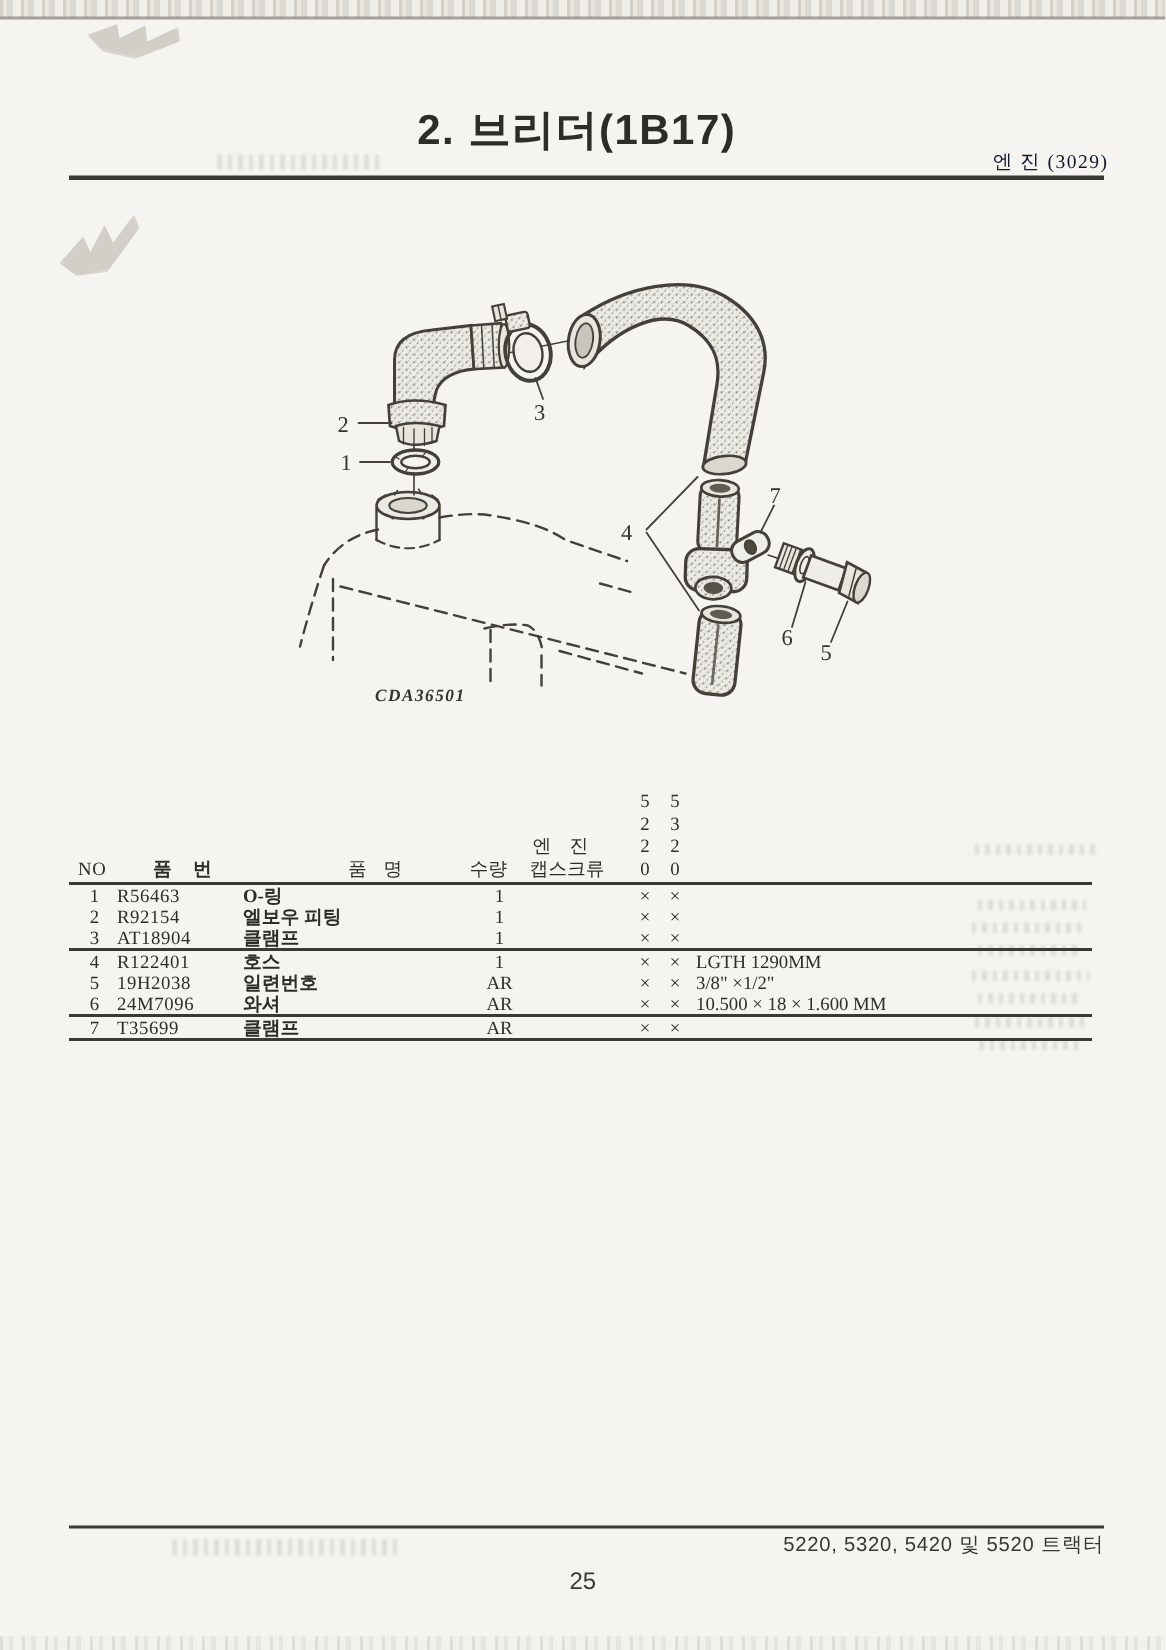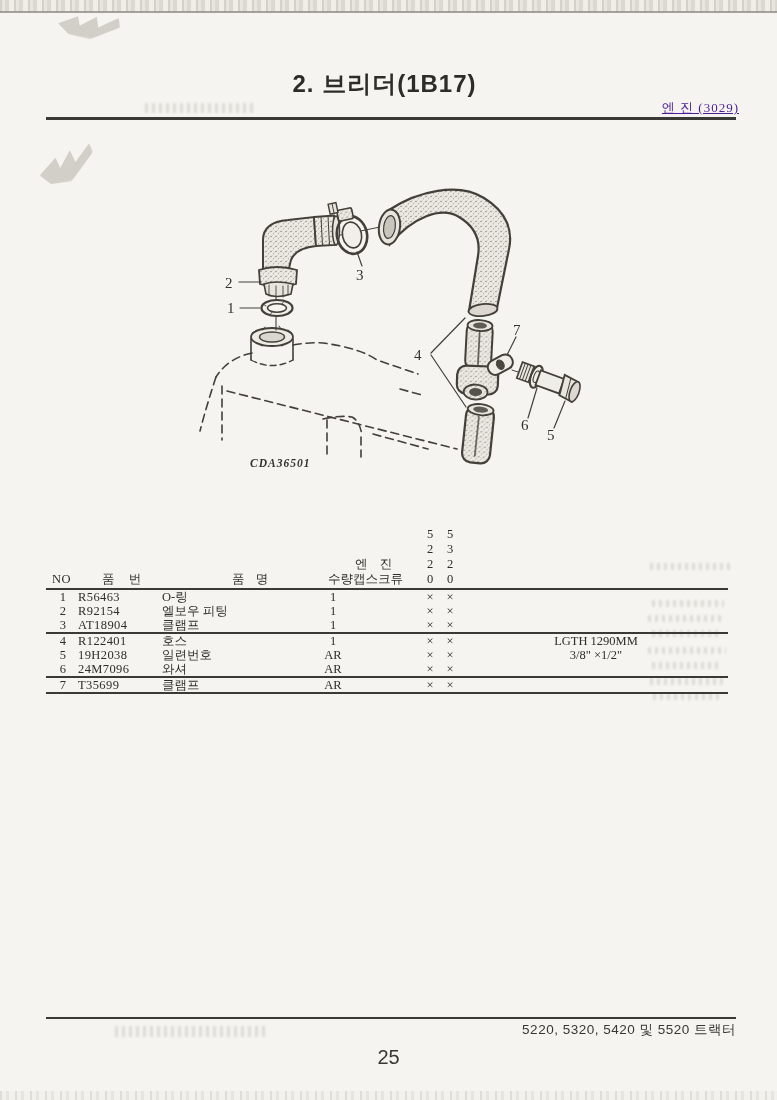--- a/index.html
+++ b/index.html
@@ -26,7 +26,7 @@
   
   .page-title{position:absolute;left:0;top:68px;width:769px;text-align:center;
     font-family:"Liberation Sans","DejaVu Sans",sans-serif;font-weight:bold;
-    font-size:24px;letter-spacing:1px;color:#2e2c28;}
+    font-size:28px;letter-spacing:1px;color:#2e2c28;}
   .engine-label{position:absolute;right:38px;top:99px;font-size:13px;color:#4c1d95;letter-spacing:1px;text-decoration:underline;}
   .header-rule{position:absolute;left:46px;top:117px;width:690px;height:2.5px;background:#3b3935;}
   

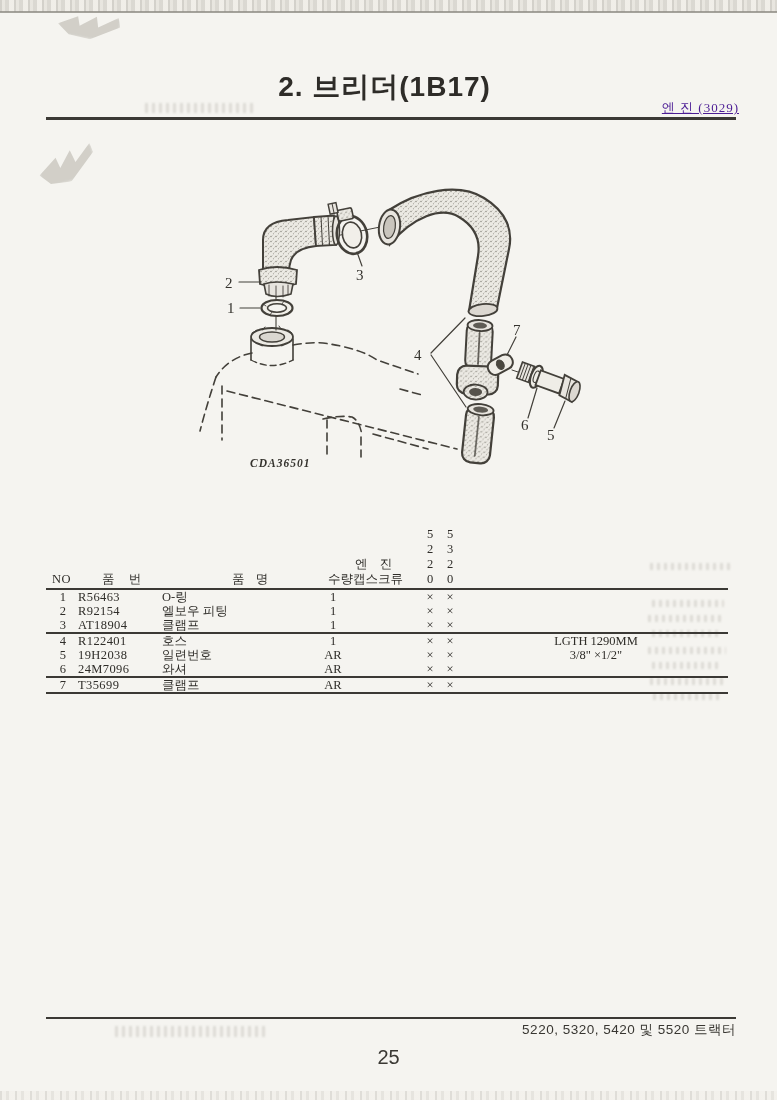--- a/index.html
+++ b/index.html
@@ -27,7 +27,7 @@
   .page-title{position:absolute;left:0;top:68px;width:769px;text-align:center;
     font-family:"Liberation Sans","DejaVu Sans",sans-serif;font-weight:bold;
     font-size:28px;letter-spacing:1px;color:#2e2c28;}
-  .engine-label{position:absolute;right:38px;top:99px;font-size:13px;color:#4c1d95;letter-spacing:1px;text-decoration:underline;}
+  .engine-label{position:absolute;right:38px;top:99px;font-size:13px;color:#0f172a;letter-spacing:1px;}
   .header-rule{position:absolute;left:46px;top:117px;width:690px;height:2.5px;background:#3b3935;}
   
   .diagram{position:absolute;left:60px;top:140px;width:580px;height:345px;}

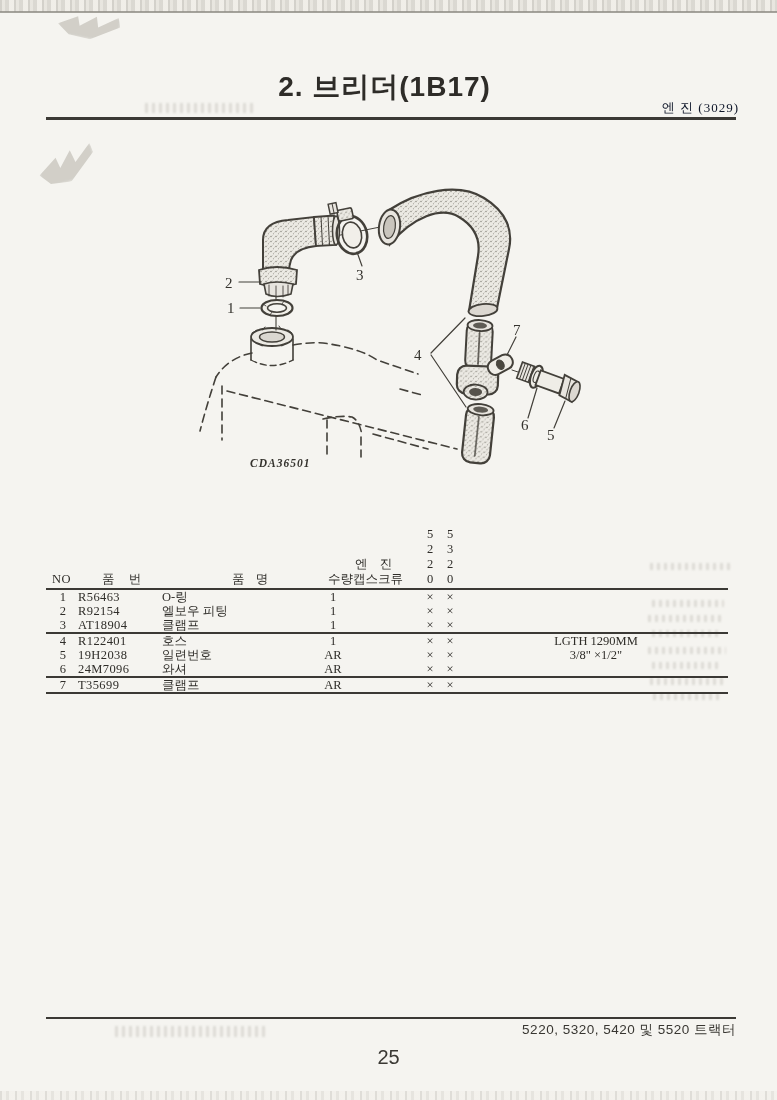--- a/index.html
+++ b/index.html
@@ -36,7 +36,7 @@
   .thead{display:grid;grid-template-columns:31px 71px 165px 40px 67px 20px 20px 1fr;
     align-items:end;line-height:15px;border-bottom:2.5px solid #3b3935;padding-bottom:1px;}
   .thead .h-no{padding-left:6px;letter-spacing:.5px;}
-  .thead .h-pn{padding-left:25px;word-spacing:11px;}
+  .thead .h-pn{padding-left:25px;word-spacing:11px;font-weight:bold;}
   .thead .h-nm{padding-left:84px;word-spacing:8px;}
   .thead .h-qty{text-align:right;}
   .thead .h-serial div.top{padding-left:2px;word-spacing:9px;}

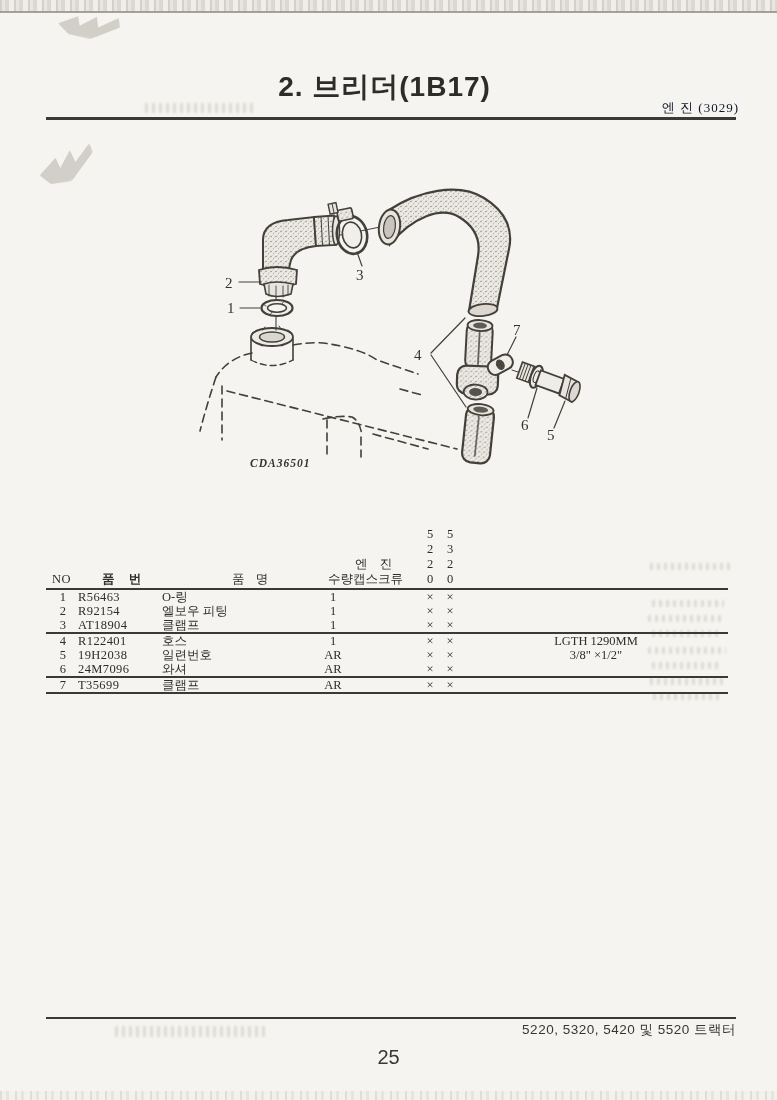--- a/index.html
+++ b/index.html
@@ -38,7 +38,7 @@
   .thead .h-no{padding-left:6px;letter-spacing:.5px;}
   .thead .h-pn{padding-left:25px;word-spacing:11px;font-weight:bold;}
   .thead .h-nm{padding-left:84px;word-spacing:8px;}
-  .thead .h-qty{text-align:right;}
+  .thead .h-qty{text-align:left;}
   .thead .h-serial div.top{padding-left:2px;word-spacing:9px;}
   .thead .h-serial div.bot{padding-left:0;}
   .thead .h-m{ text-align:center;}

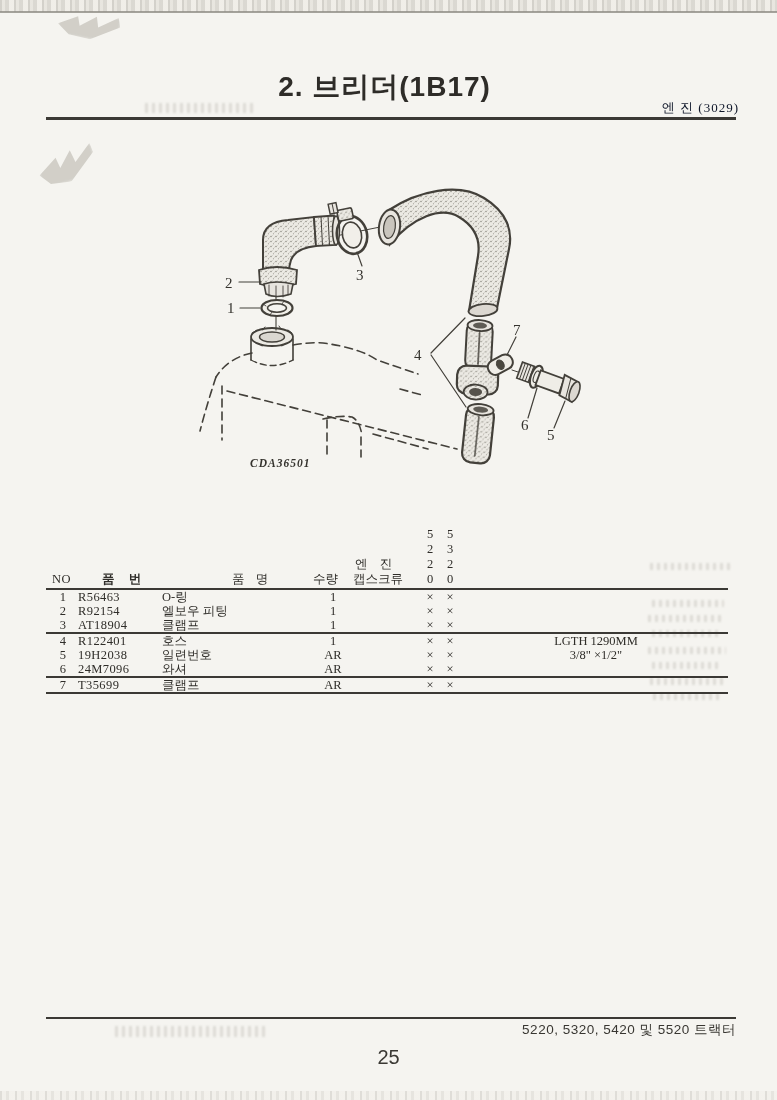--- a/index.html
+++ b/index.html
@@ -50,7 +50,7 @@
   .trow:last-child{border-bottom:2px solid #3b3935;}
   .trow .c-no{text-align:right;padding-right:11px;}
   .trow .c-pn{padding-left:1px;letter-spacing:.4px;}
-  .trow .c-nm{padding-left:14px;}
+  .trow .c-nm{padding-left:14px;font-weight:bold;}
   .trow .c-qty{text-align:center;}
   .trow .c-m1,.trow .c-m2{text-align:center;}
   .trow .c-rk{padding-left:4px;text-align:center;}

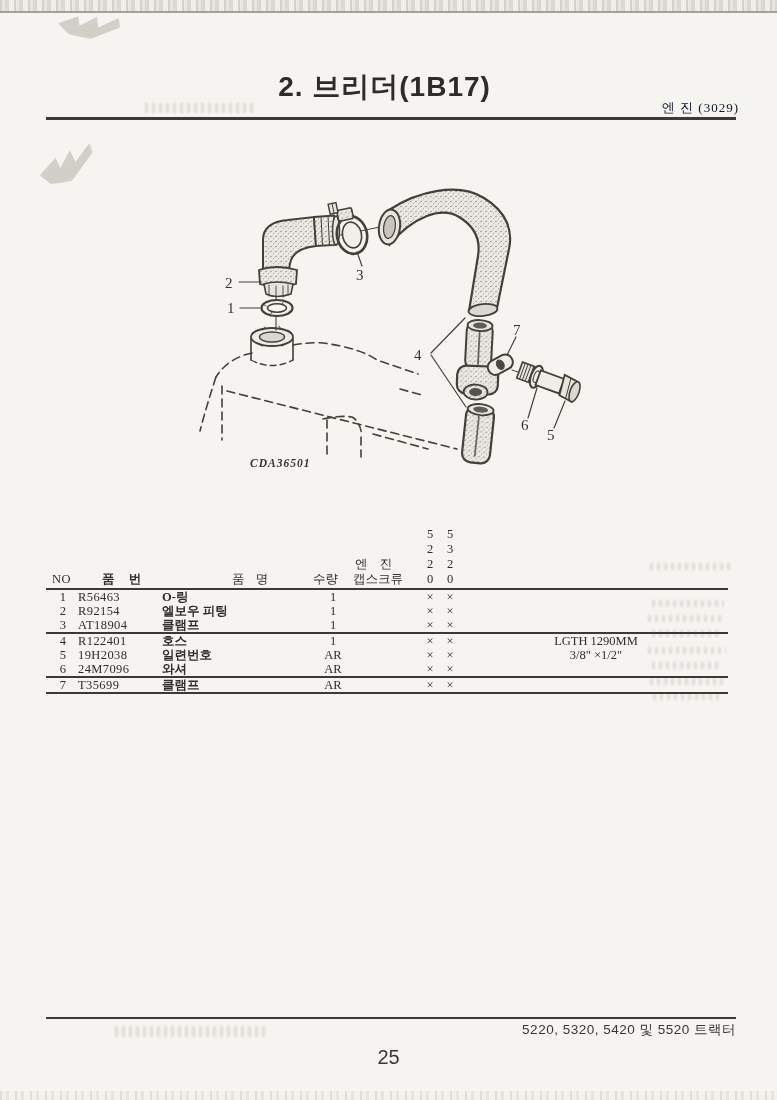--- a/index.html
+++ b/index.html
@@ -53,7 +53,7 @@
   .trow .c-nm{padding-left:14px;font-weight:bold;}
   .trow .c-qty{text-align:center;}
   .trow .c-m1,.trow .c-m2{text-align:center;}
-  .trow .c-rk{padding-left:4px;text-align:center;}
+  .trow .c-rk{padding-left:4px;}
   
   .footer-rule{position:absolute;left:46px;top:1017px;width:690px;height:2px;background:#3b3935;}
   .footer-models{position:absolute;right:41px;top:1021px;font-size:13.5px;

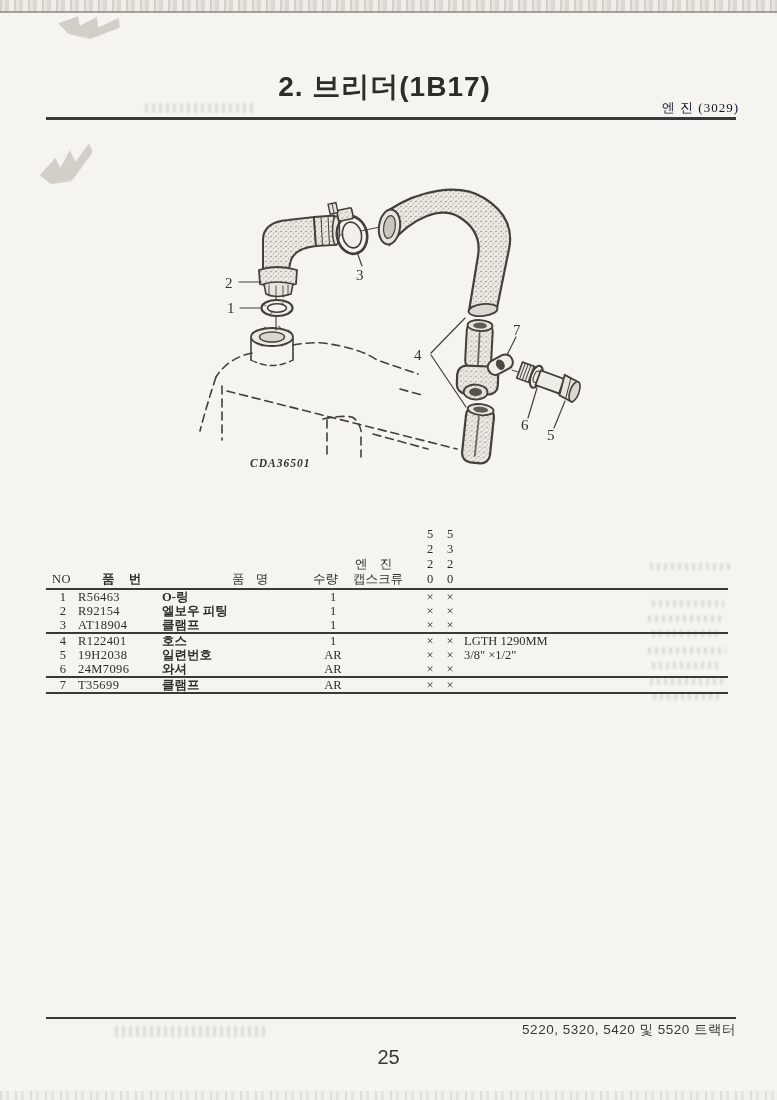--- a/index.html
+++ b/index.html
@@ -296,6 +296,7 @@
         <span class="c-sp"></span>
         <span class="c-m1">×</span>
         <span class="c-m2">×</span>
+        <span class="c-rk">10.500 × 18 × 1.600 MM</span>
       </div>
       <div class="trow">
         <span class="c-no">7</span>

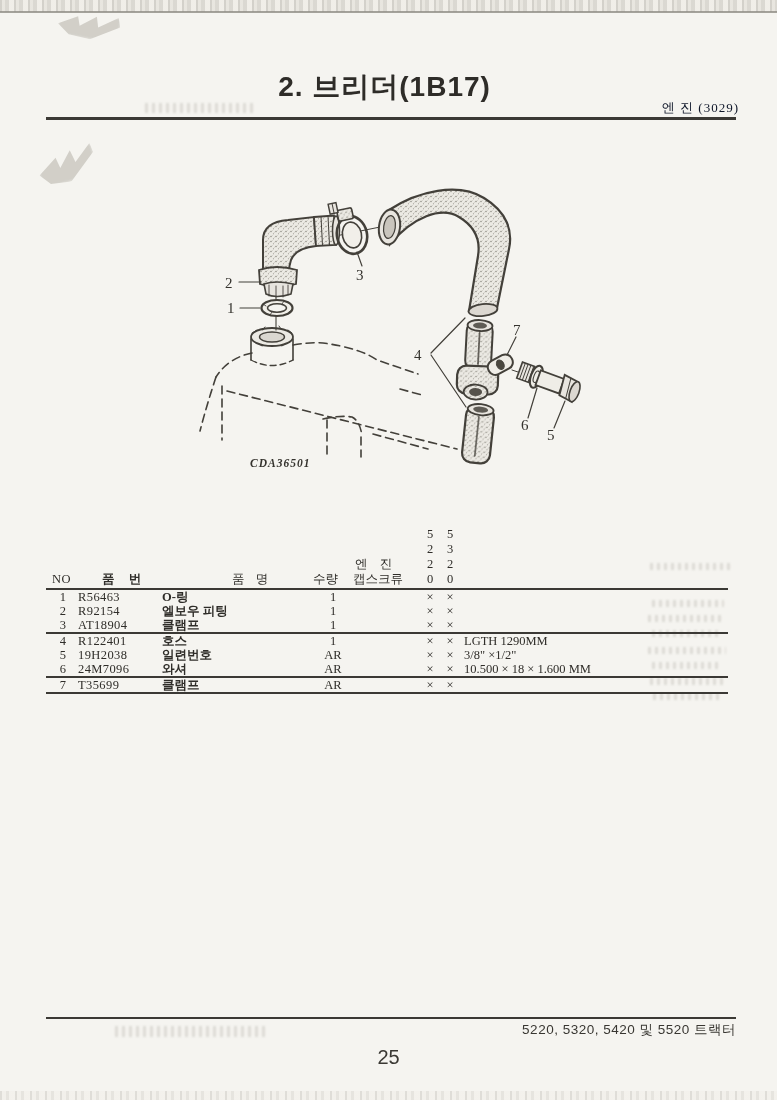--- a/index.html
+++ b/index.html
@@ -59,7 +59,7 @@
   .footer-models{position:absolute;right:41px;top:1021px;font-size:13.5px;
     font-family:"Liberation Sans","DejaVu Sans",sans-serif;color:#393732;letter-spacing:.5px;}
   .page-number{position:absolute;left:0;top:1046px;width:777px;text-align:center;
-    font-family:"Liberation Sans","DejaVu Sans",sans-serif;font-size:20px;color:#3a3833;}
+    font-family:"Liberation Sans","DejaVu Sans",sans-serif;font-size:16px;color:#3a3833;}
 </style>
 </head>
 <body>

